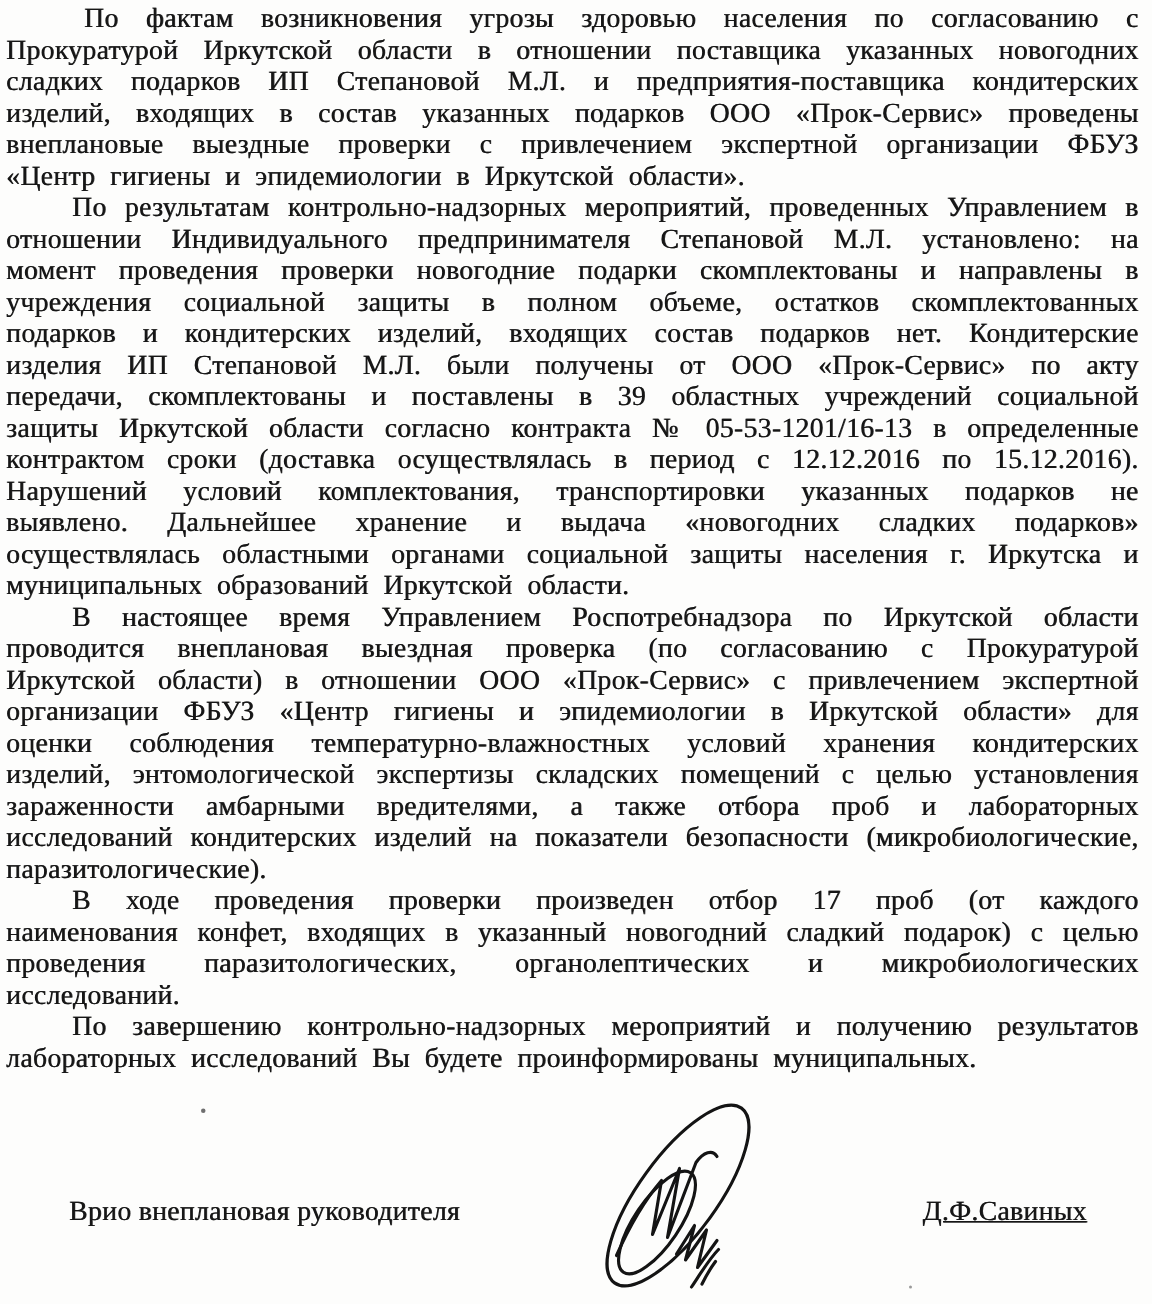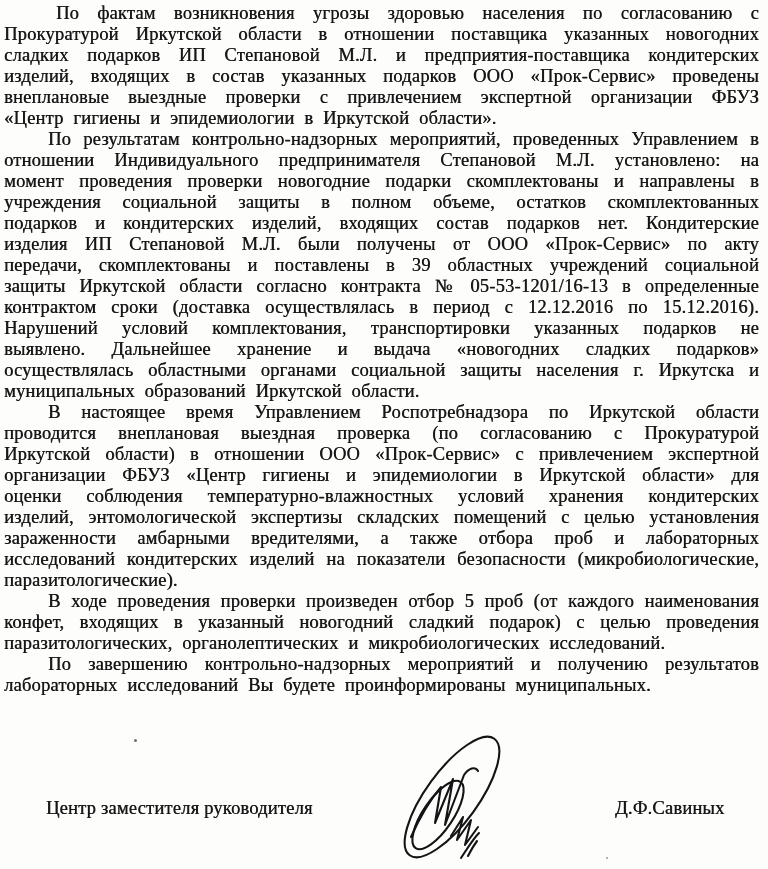--- a/index.html
+++ b/index.html
@@ -92,7 +92,7 @@
     <p class="doc-para first">По фактам возникновения угрозы здоровью населения по согласованию с Прокуратурой Иркутской области в отношении поставщика указанных новогодних сладких подарков ИП Степановой М.Л. и предприятия-поставщика кондитерских изделий, входящих в состав указанных подарков ООО «Прок-Сервис» проведены внеплановые выездные проверки с привлечением экспертной организации ФБУЗ «Центр гигиены и эпидемиологии в Иркутской области».</p>
     <p class="doc-para">По результатам контрольно-надзорных мероприятий, проведенных Управлением в отношении Индивидуального предпринимателя Степановой М.Л. установлено: на момент проведения проверки новогодние подарки скомплектованы и направлены в учреждения социальной защиты в полном объеме, остатков скомплектованных подарков и кондитерских изделий, входящих состав подарков нет. Кондитерские изделия ИП Степановой М.Л. были получены от ООО «Прок-Сервис» по акту передачи, скомплектованы и поставлены в 39 областных учреждений социальной защиты Иркутской области согласно контракта № 05-53-1201/16-13 в определенные контрактом сроки (доставка осуществлялась в период с 12.12.2016 по 15.12.2016). Нарушений условий комплектования, транспортировки указанных подарков не выявлено. Дальнейшее хранение и выдача «новогодних сладких подарков» осуществлялась областными органами социальной защиты населения г. Иркутска и муниципальных образований Иркутской области.</p>
     <p class="doc-para">В настоящее время Управлением Роспотребнадзора по Иркутской области проводится внеплановая выездная проверка (по согласованию с Прокуратурой Иркутской области) в отношении ООО «Прок-Сервис» с привлечением экспертной организации ФБУЗ «Центр гигиены и эпидемиологии в Иркутской области» для оценки соблюдения температурно-влажностных условий хранения кондитерских изделий, энтомологической экспертизы складских помещений с целью установления зараженности амбарными вредителями, а также отбора проб и лабораторных исследований кондитерских изделий на показатели безопасности (микробиологические, паразитологические).</p>
-    <p class="doc-para">В ходе проведения проверки произведен отбор 5 проб (от каждого наименования конфет, входящих в указанный новогодний сладкий подарок) с целью проведения паразитологических, органолептических и микробиологических исследований.</p>
+    <p class="doc-para">В ходе проведения проверки произведен отбор 17 проб (от каждого наименования конфет, входящих в указанный новогодний сладкий подарок) с целью проведения паразитологических, органолептических и микробиологических исследований.</p>
     <p class="doc-para">По завершению контрольно-надзорных мероприятий и получению результатов лабораторных исследований Вы будете проинформированы муниципальных.</p>
   </div>
 

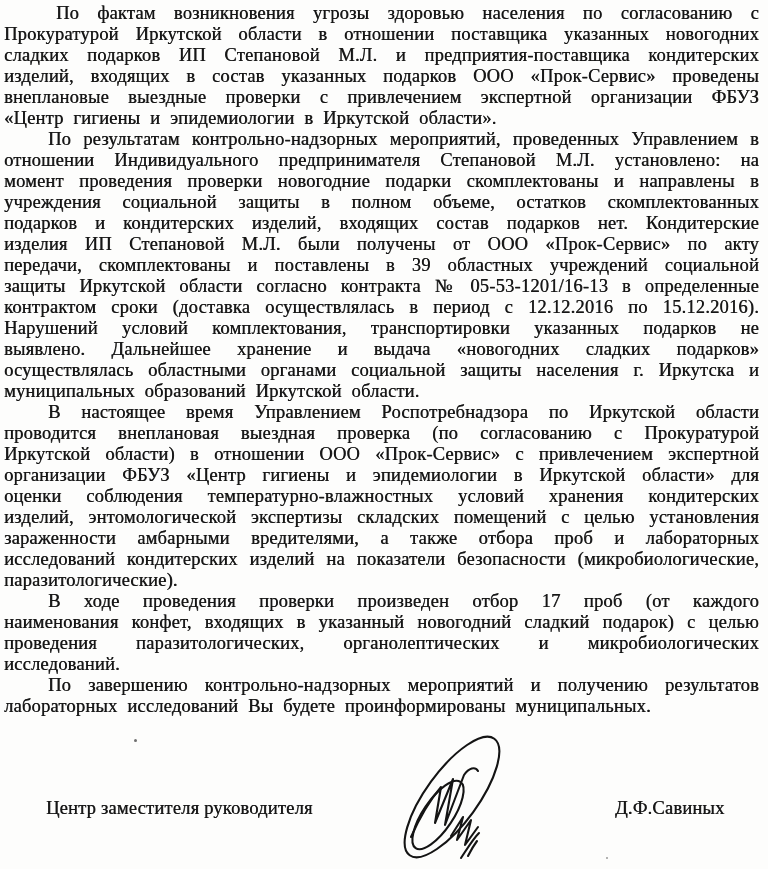--- a/index.html
+++ b/index.html
@@ -99,7 +99,7 @@
   <div class="speck speck-1"></div>
   <div class="speck speck-2"></div>
 
-  <div class="sig-title">Центр заместителя руководителя</div>
+  <div class="sig-title">Врио внеплановая руководителя</div>
 
   <svg class="sig-mark" viewBox="0 0 116 131" xmlns="http://www.w3.org/2000/svg">
     <g fill="none" stroke="#141414" stroke-width="2.1" stroke-linecap="round" stroke-linejoin="round">

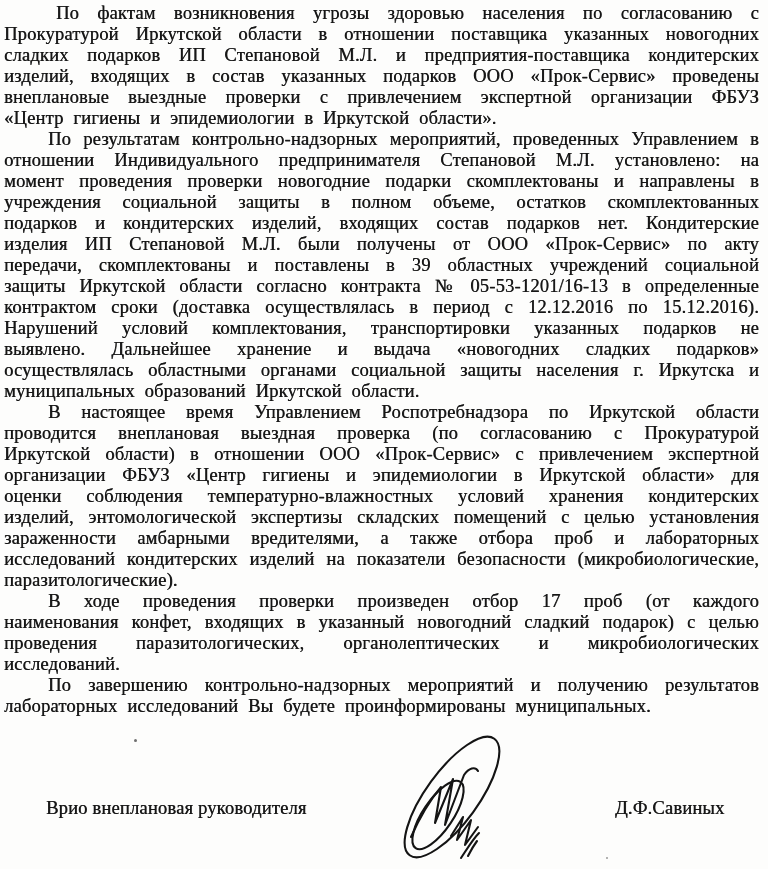--- a/index.html
+++ b/index.html
@@ -56,6 +56,7 @@
     letter-spacing: 0.2px;
     text-shadow: 0.4px 0 0 rgba(22,22,22,0.85);
     white-space: nowrap;
+    text-decoration: underline;
   }
   .sig-mark {
     position: absolute;

